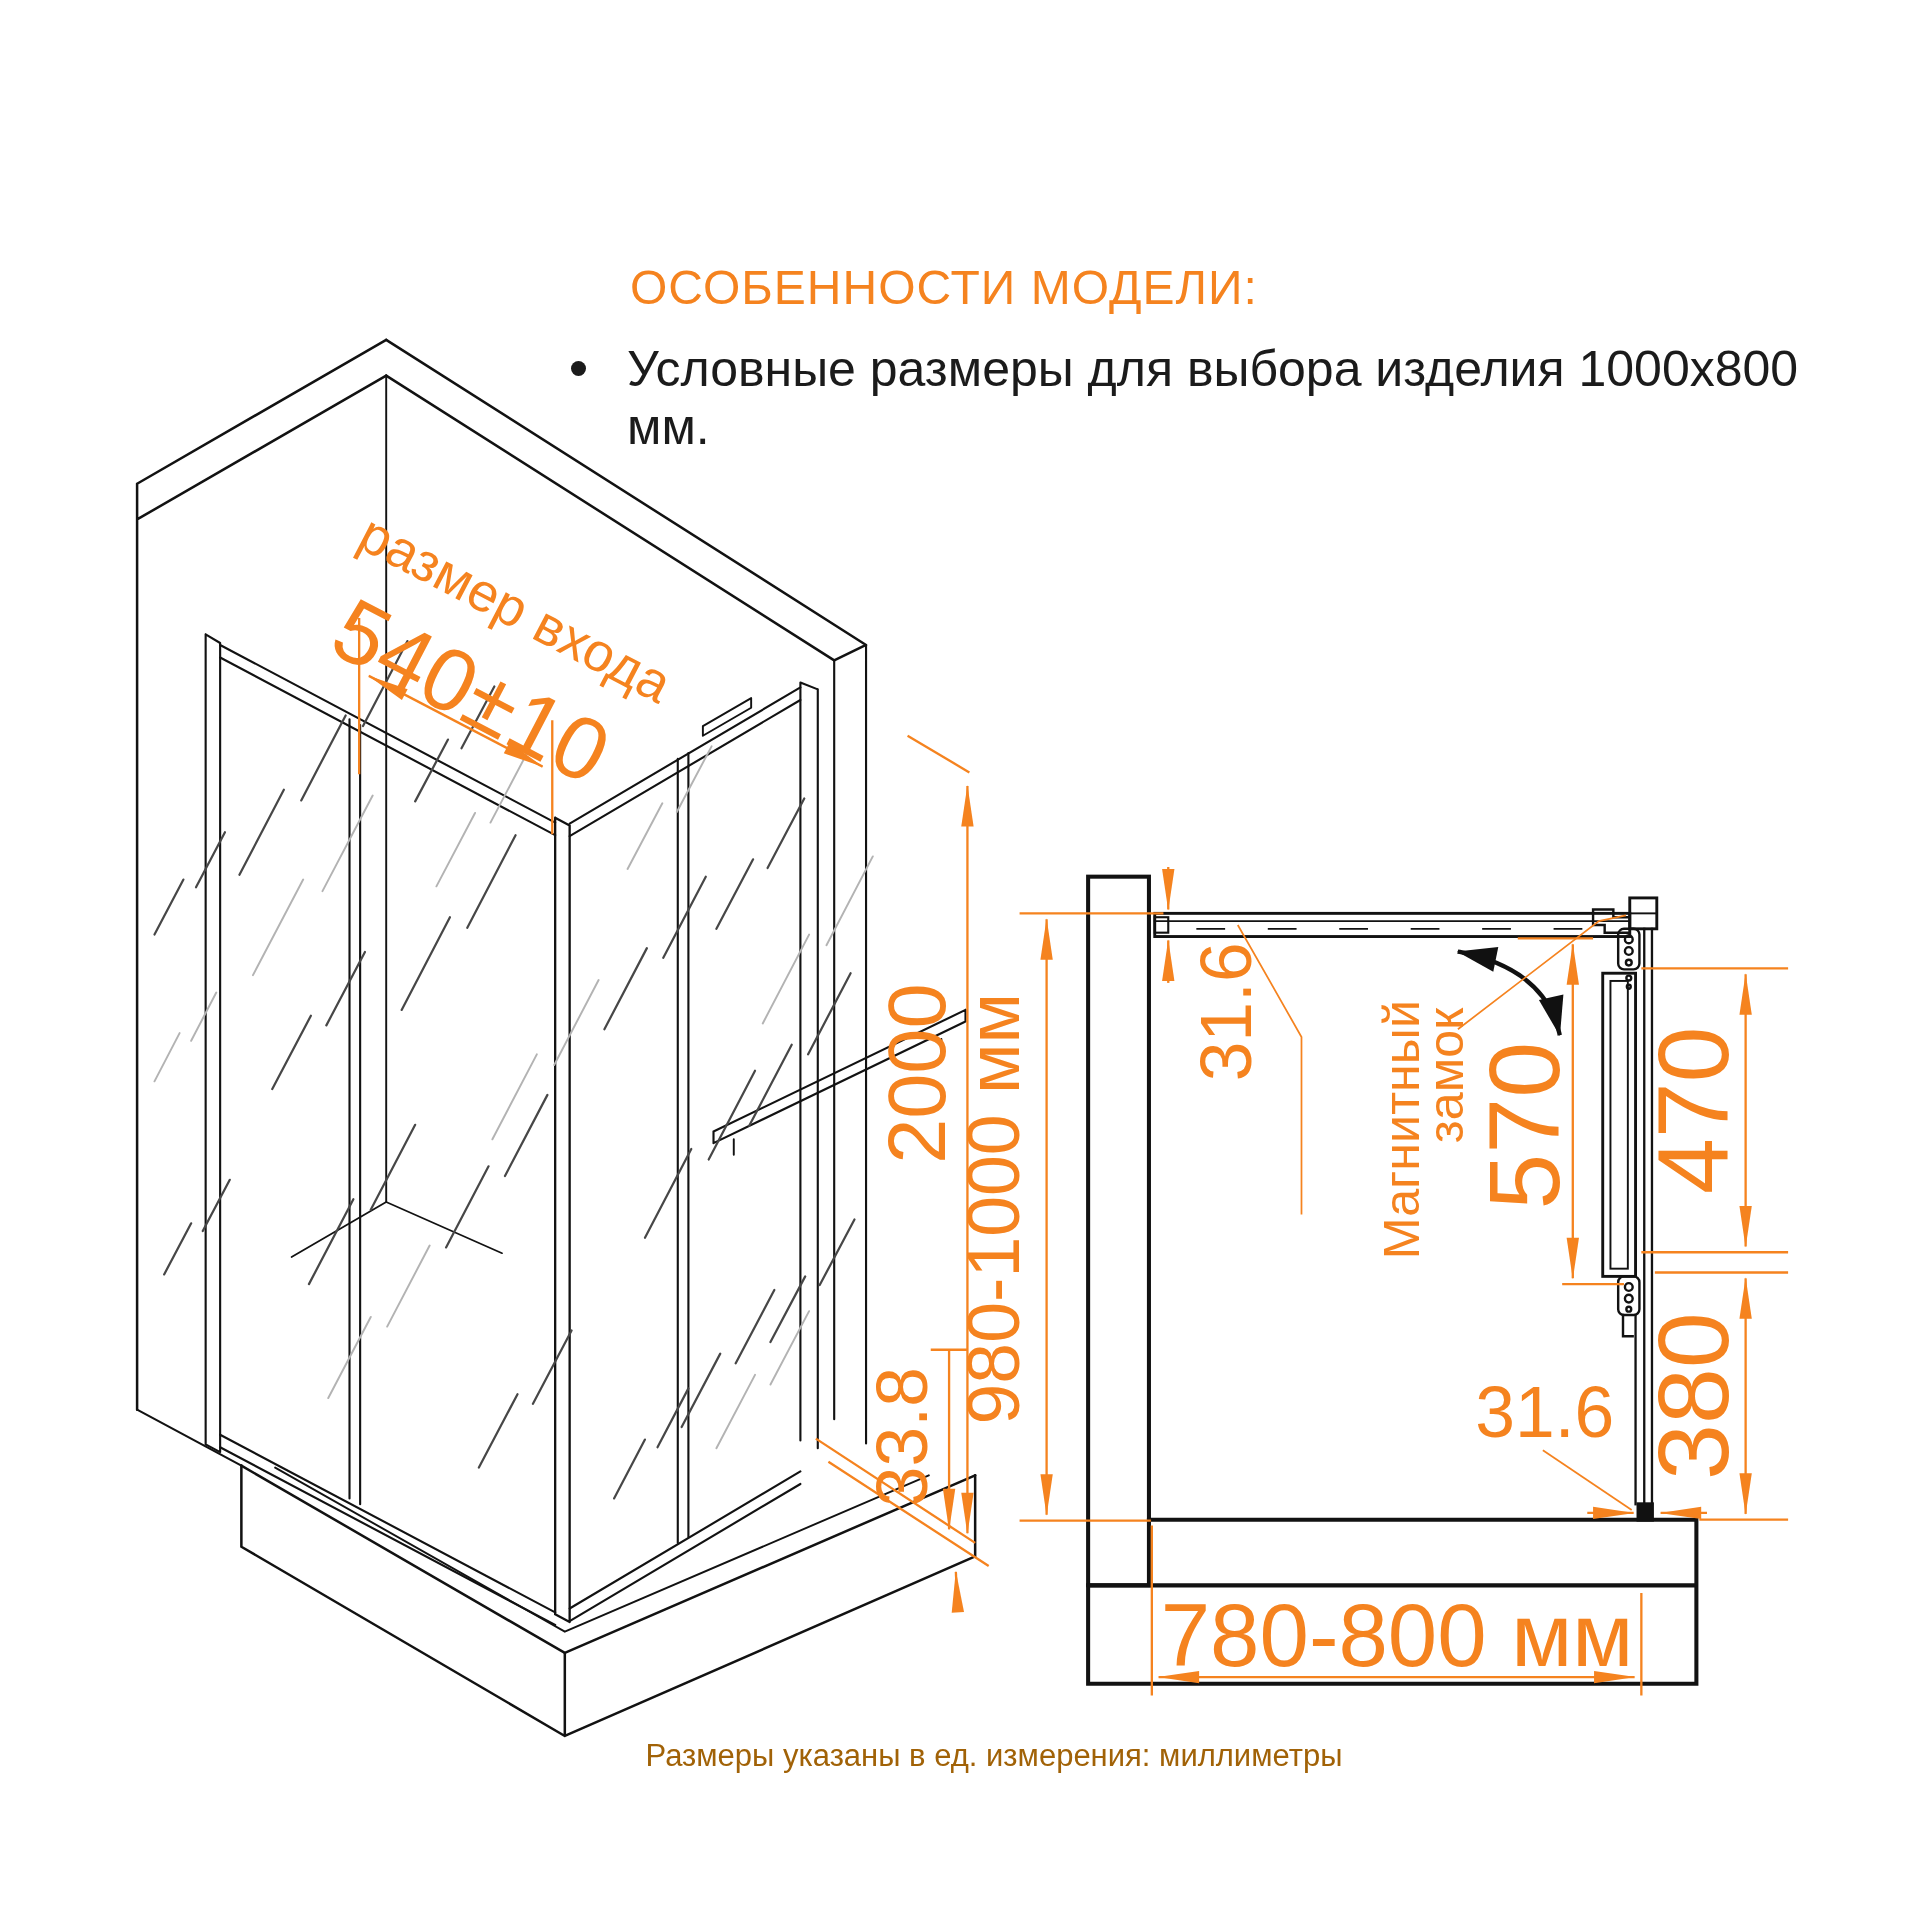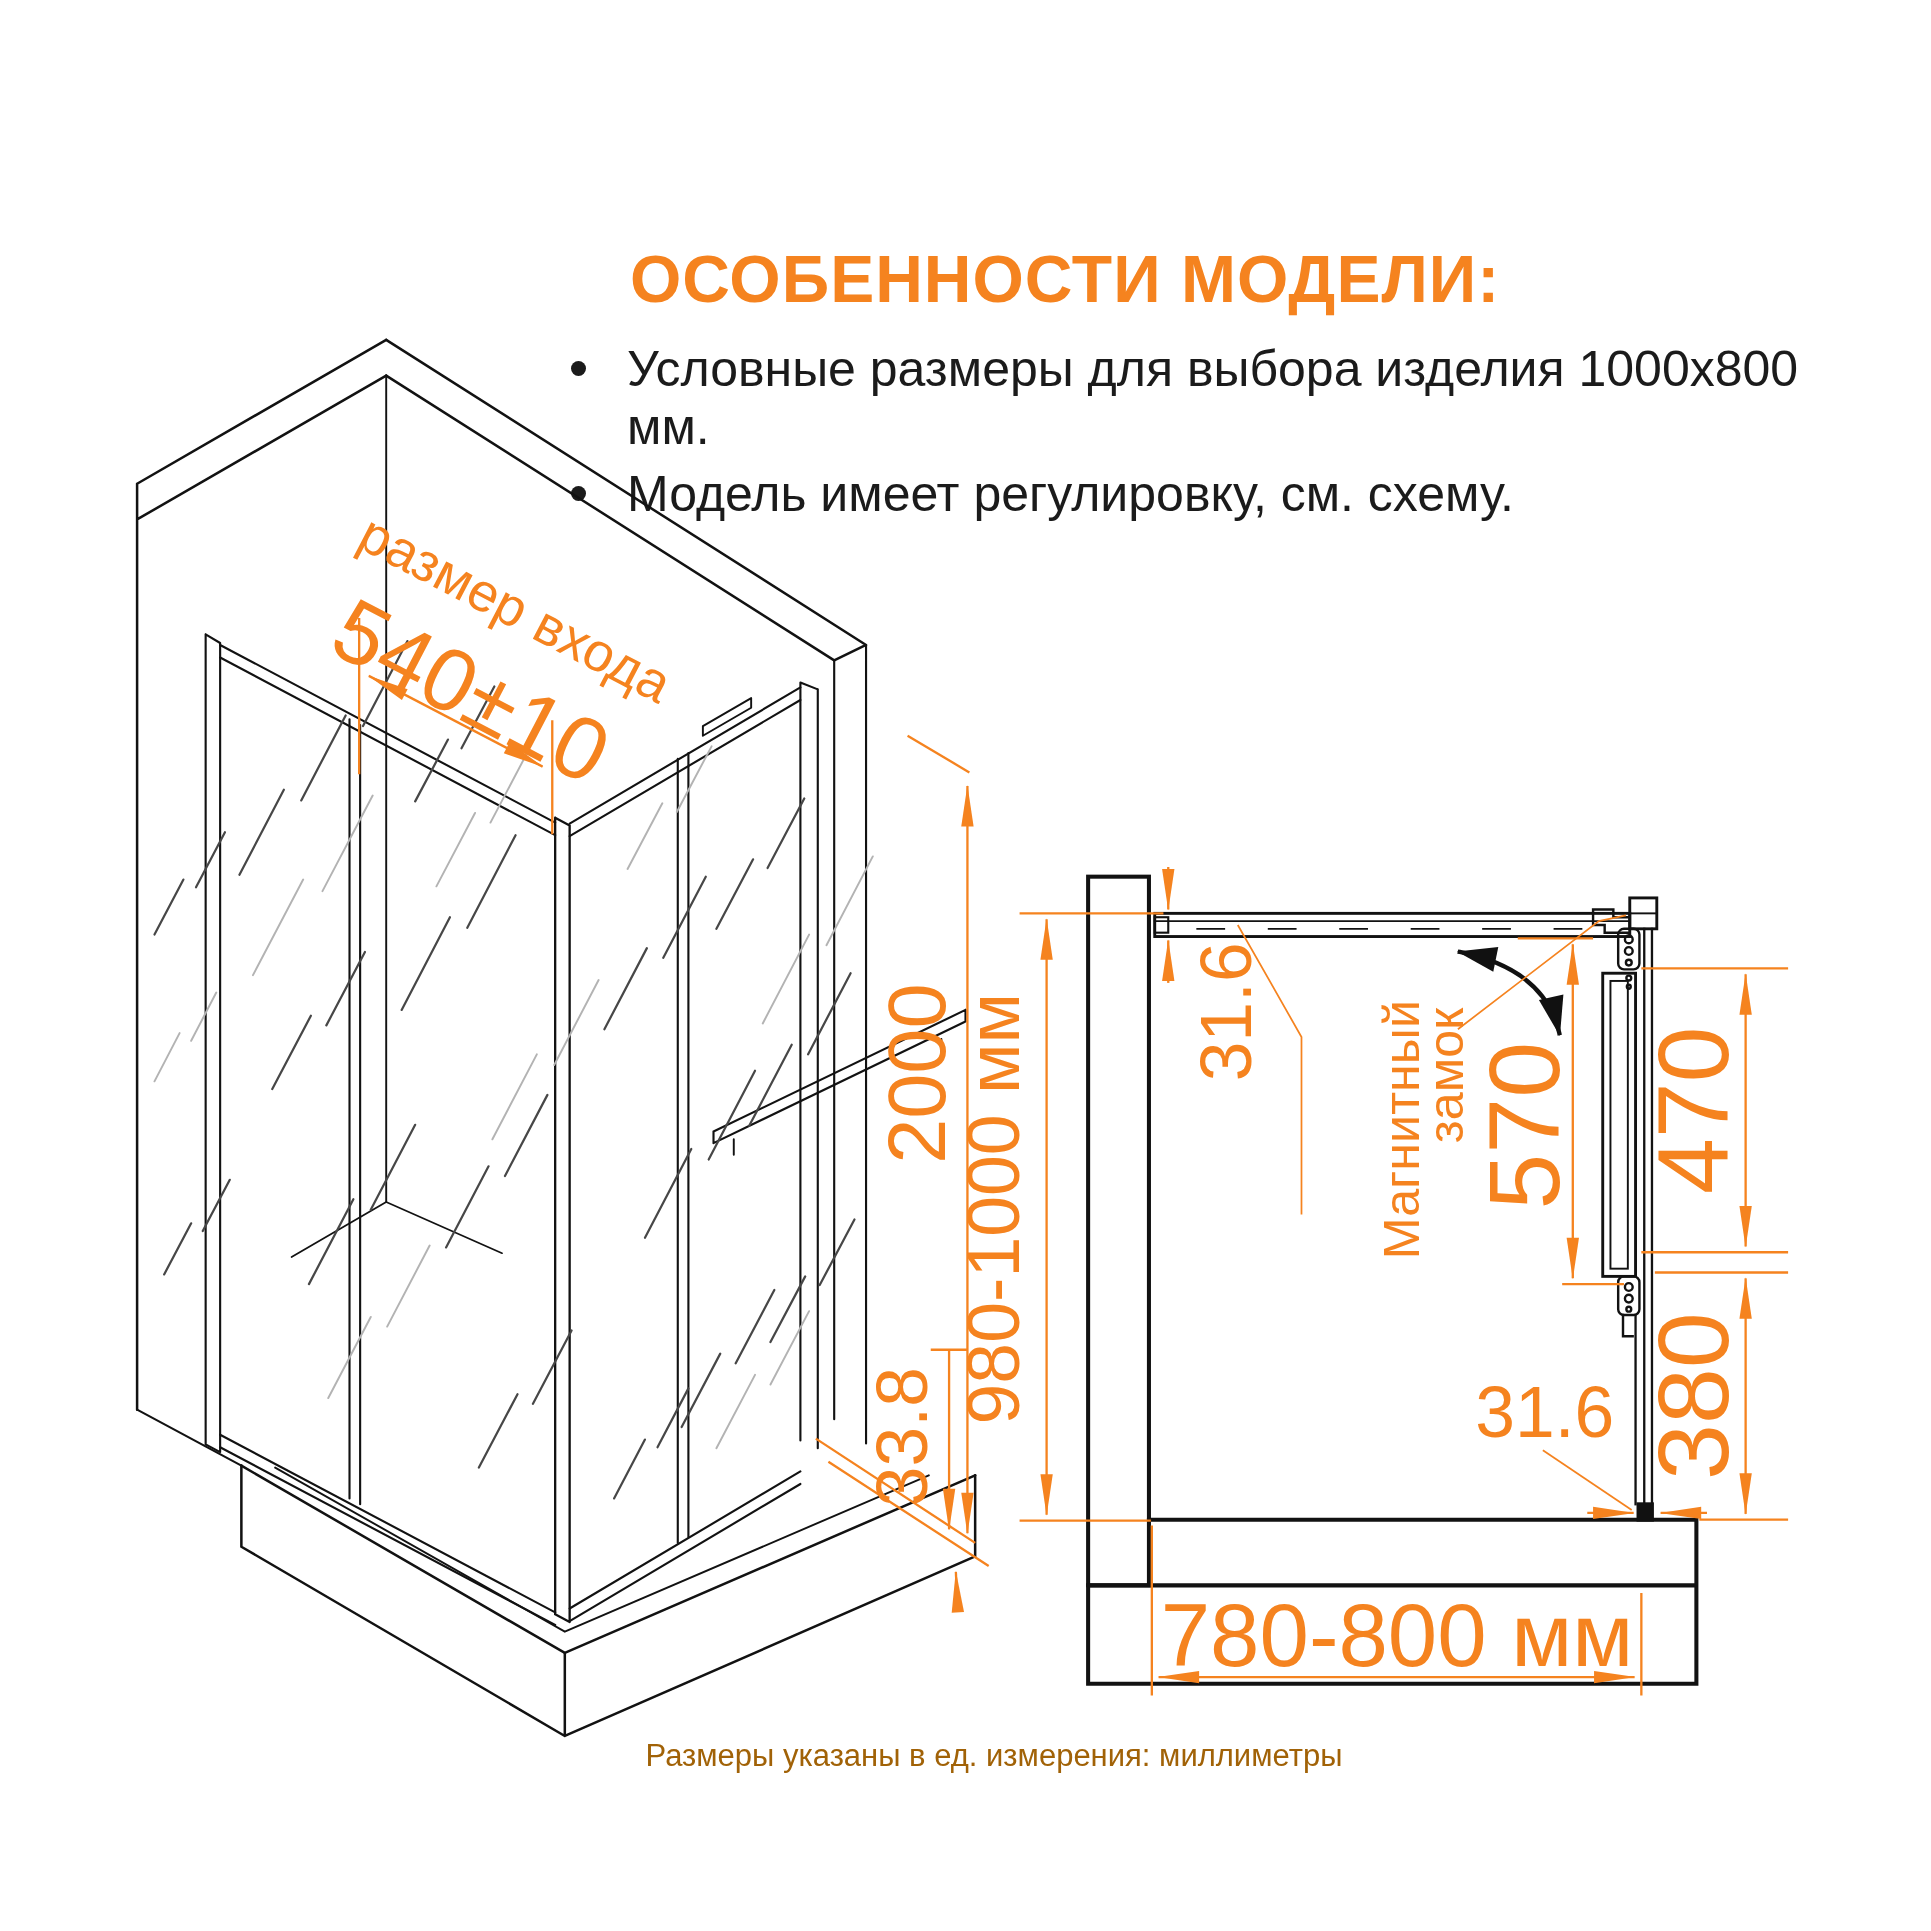--- a/index.html
+++ b/index.html
@@ -6,7 +6,7 @@
   body{width:1931px;height:1931px;position:relative;overflow:hidden;
        font-family:"Liberation Sans","DejaVu Sans",sans-serif;}
   .page{position:absolute;inset:0;background:#fff;}
-  .title{position:absolute;left:630px;top:241px;font-size:66px;font-weight:700;
+  .title{position:absolute;left:630px;top:260px;font-size:48px;font-weight:400;
          letter-spacing:1px;color:#f5831f;white-space:nowrap;}
   .bullets{position:absolute;left:565px;top:340px;width:1299px;
            font-size:50px;line-height:58px;color:#1b1b1b;}

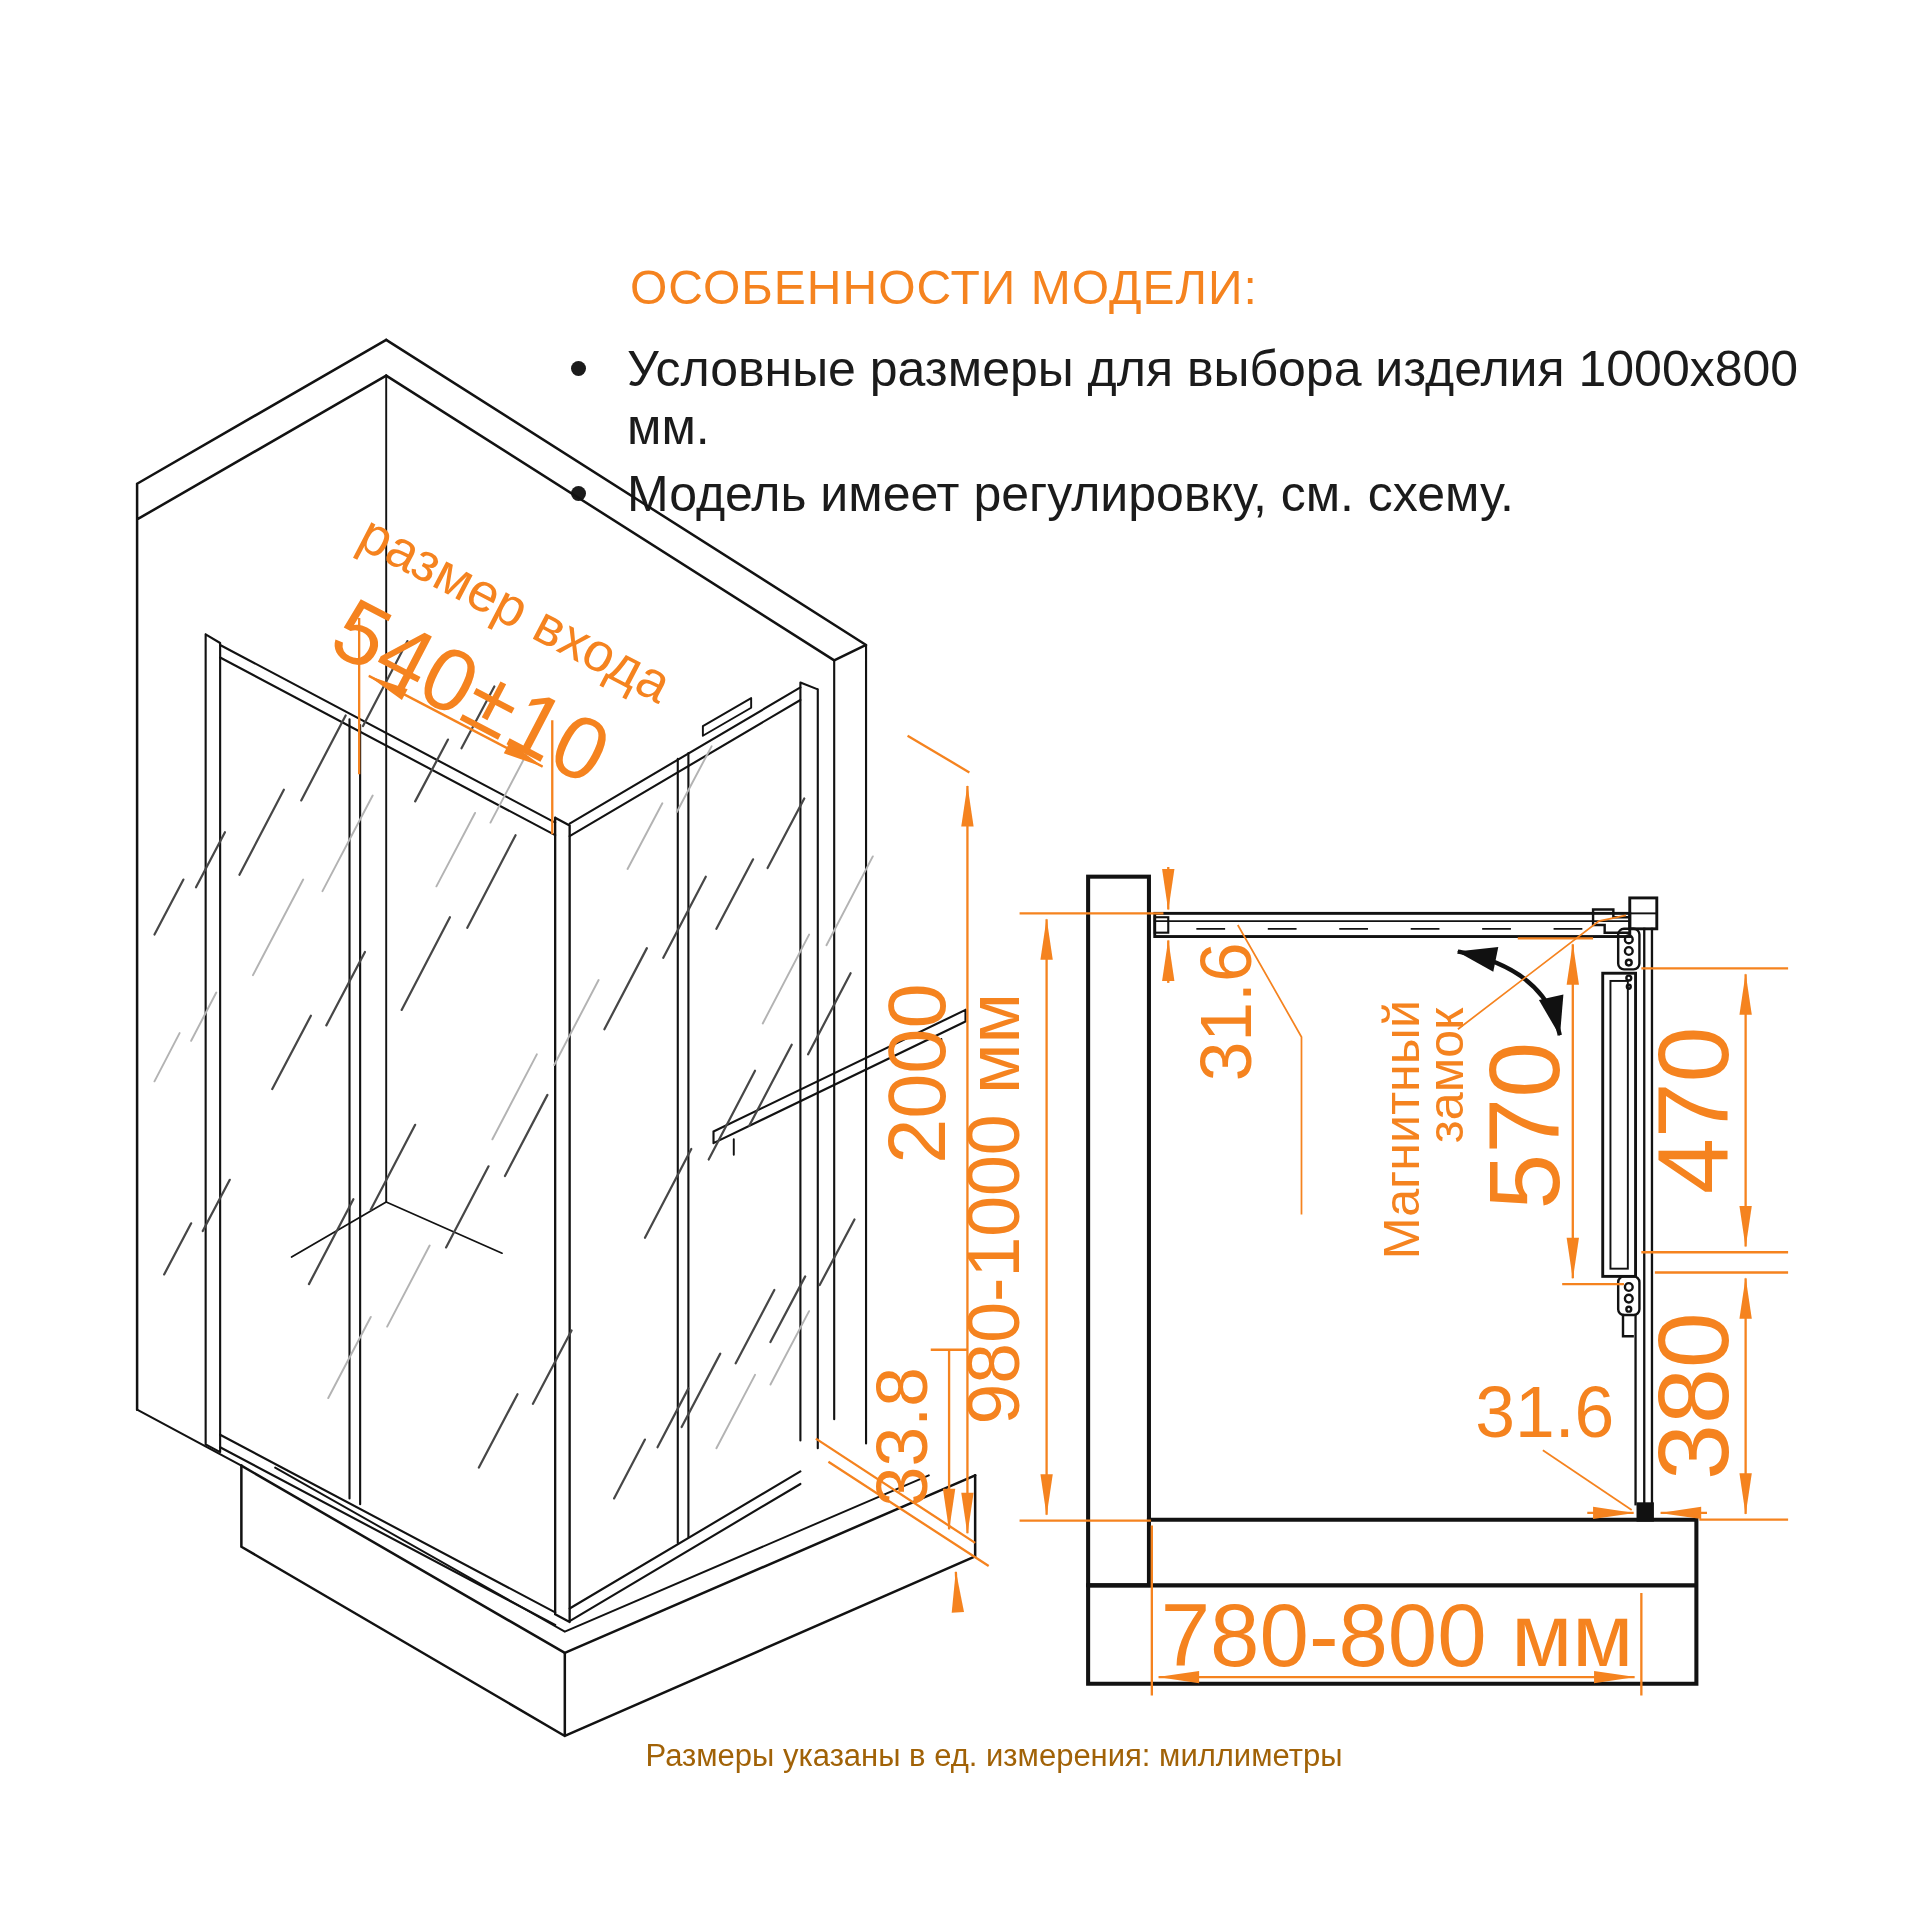--- a/index.html
+++ b/index.html
@@ -29,10 +29,6 @@
       <span class="dot"></span>
       <span>Условные размеры для выбора изделия 1000x800 мм.</span>
     </div>
-    <div class="bullet">
-      <span class="dot"></span>
-      <span>Модель имеет регулировку, см. схему.</span>
-    </div>
   </div>
 
   <svg width="1931" height="1931" viewBox="0 0 2000 2000" style="position:absolute;left:0;top:0;">

